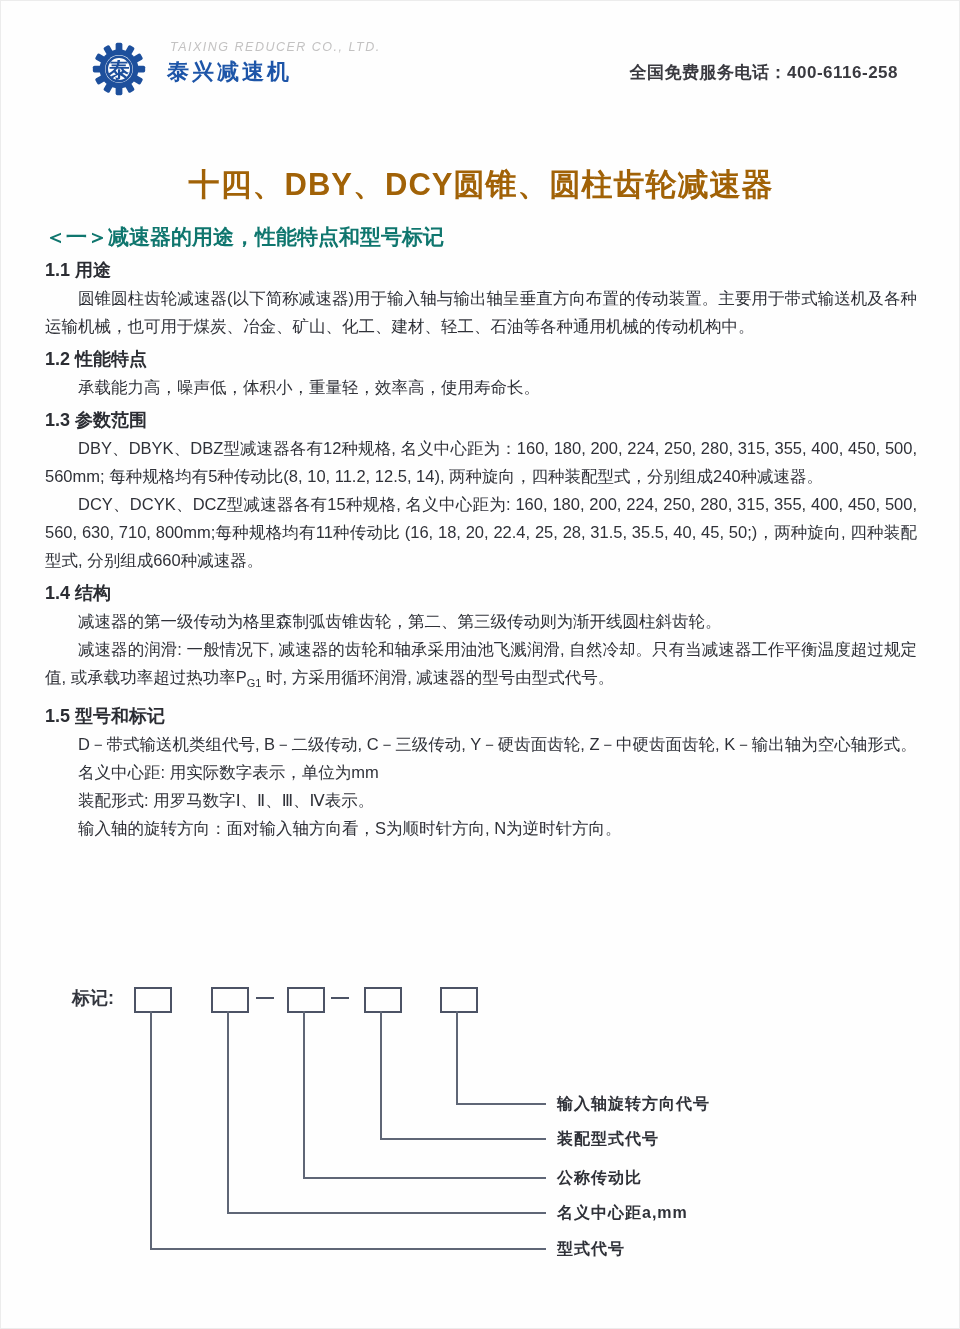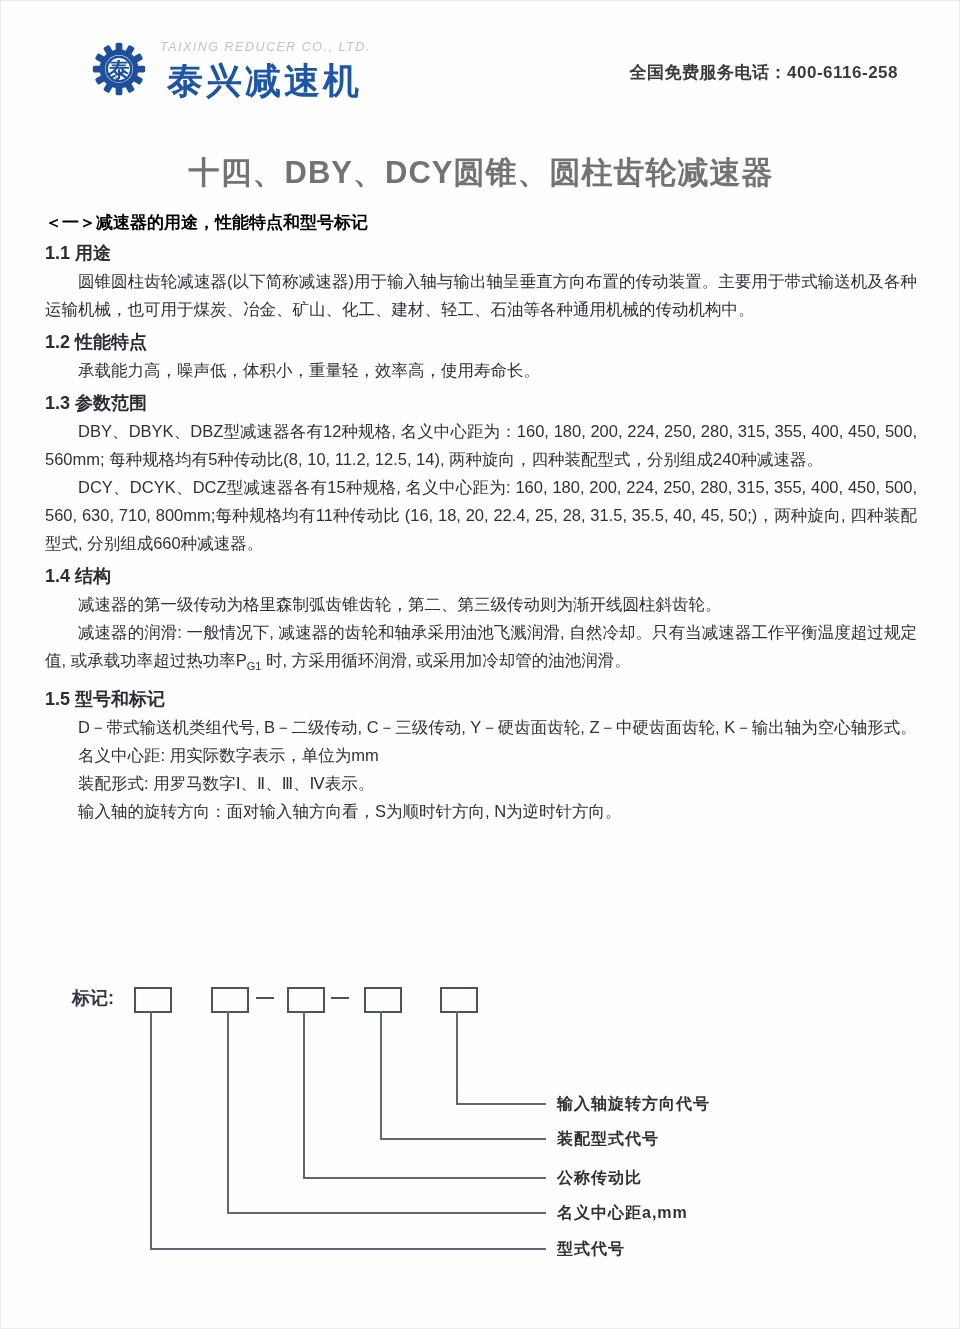--- a/index.html
+++ b/index.html
@@ -18,7 +18,7 @@
     color:#1d4f9c;font-weight:bold;font-size:21px;line-height:1;
   }
   .company-en{
-    position:absolute;left:160px;top:40px;font-size:12.5px;font-style:italic;
+    position:absolute;left:170px;top:40px;font-size:12.5px;font-style:italic;
     color:#c3c2c2;letter-spacing:1.5px;white-space:nowrap;
   }
   .company-cn{

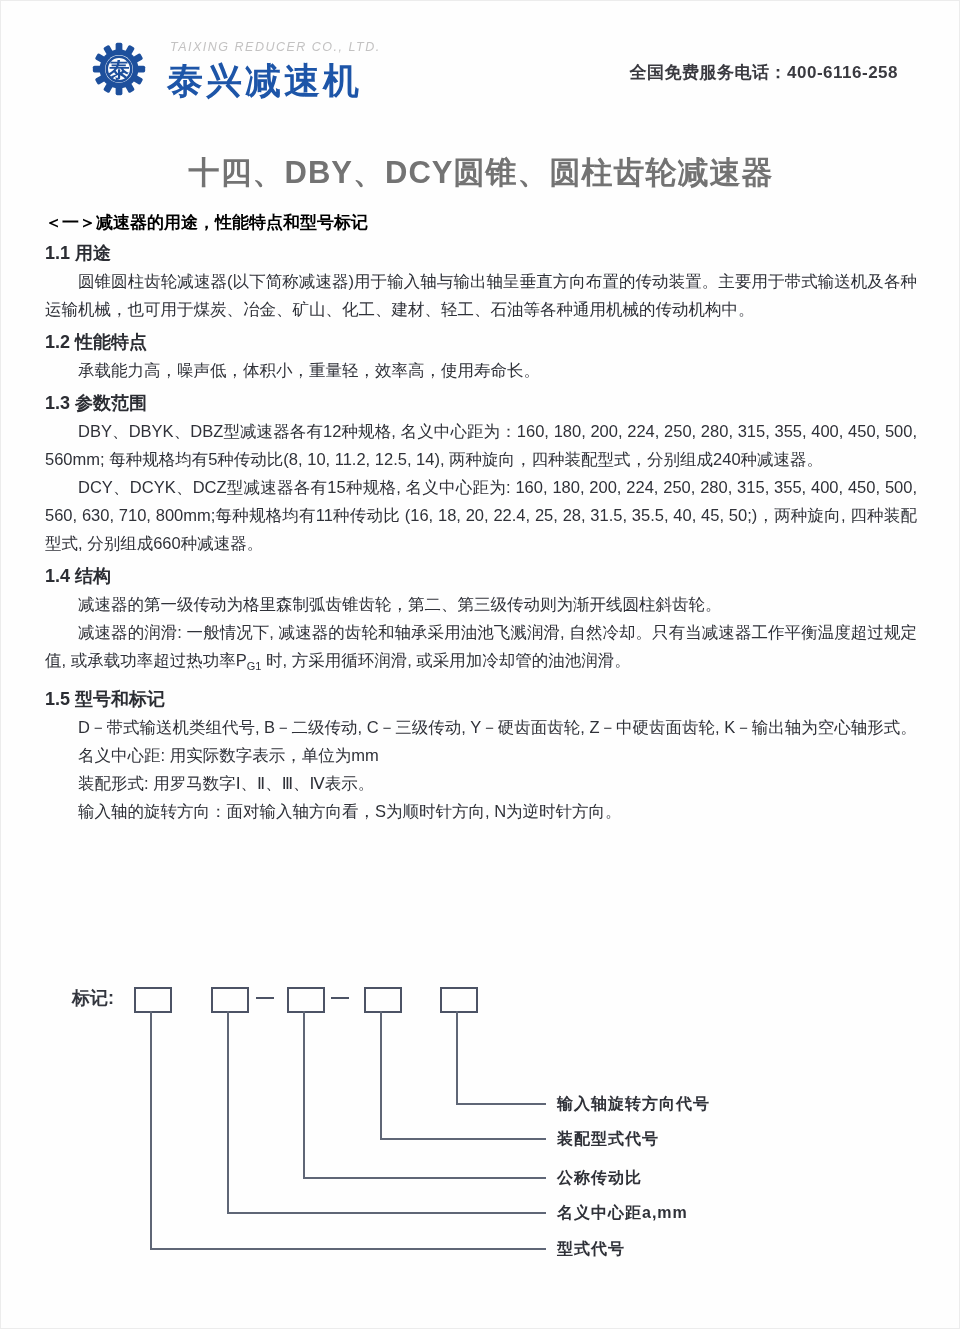--- a/index.html
+++ b/index.html
@@ -22,7 +22,7 @@
     color:#c3c2c2;letter-spacing:1.5px;white-space:nowrap;
   }
   .company-cn{
-    position:absolute;left:167px;top:57px;font-size:36px;font-weight:bold;
+    position:absolute;left:167px;top:57px;font-size:22px;font-weight:bold;
     color:#1d55a8;letter-spacing:3px;white-space:nowrap;
   }
   .hotline{

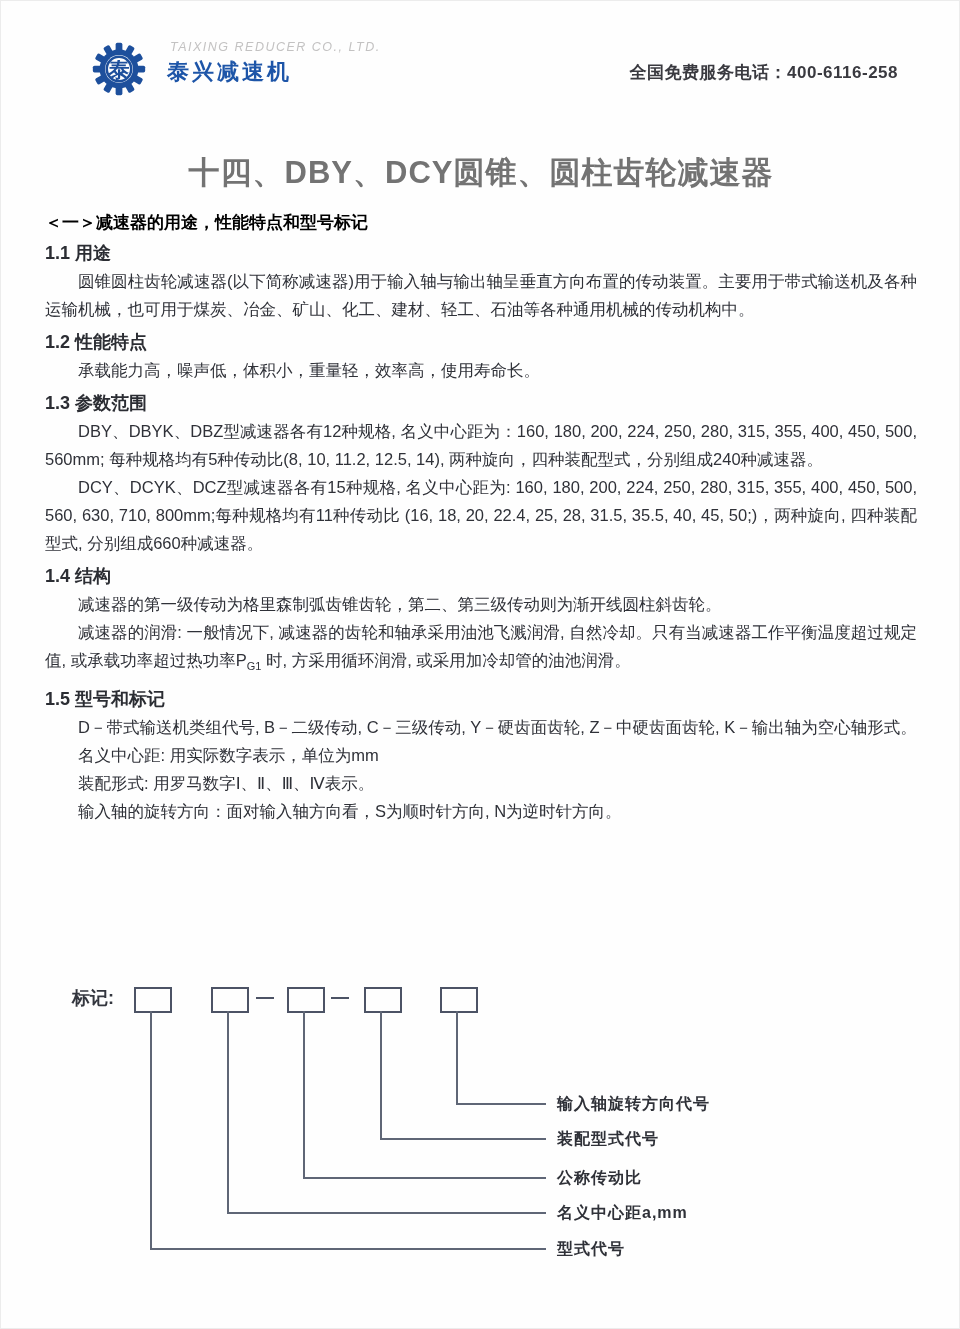--- a/index.html
+++ b/index.html
@@ -32,8 +32,8 @@
   
   .content{position:absolute;left:45px;top:148px;width:872px;}
   .doc-title{
-    text-align:center;font-size:31px;font-weight:bold;color:#737373;
-    letter-spacing:1px;margin:4px 0 17px 0;
+    text-align:center;font-size:31px;font-weight:bold;color:#a16207;
+    letter-spacing:1px;margin:16px 0 17px 0;
   }
   .doc-subtitle{font-size:17px;font-weight:bold;color:#000000;margin:0 0 4px 0;}
   .sec-heading{font-size:18px;font-weight:bold;color:#2b2d33;margin:7px 0 2px 0;}

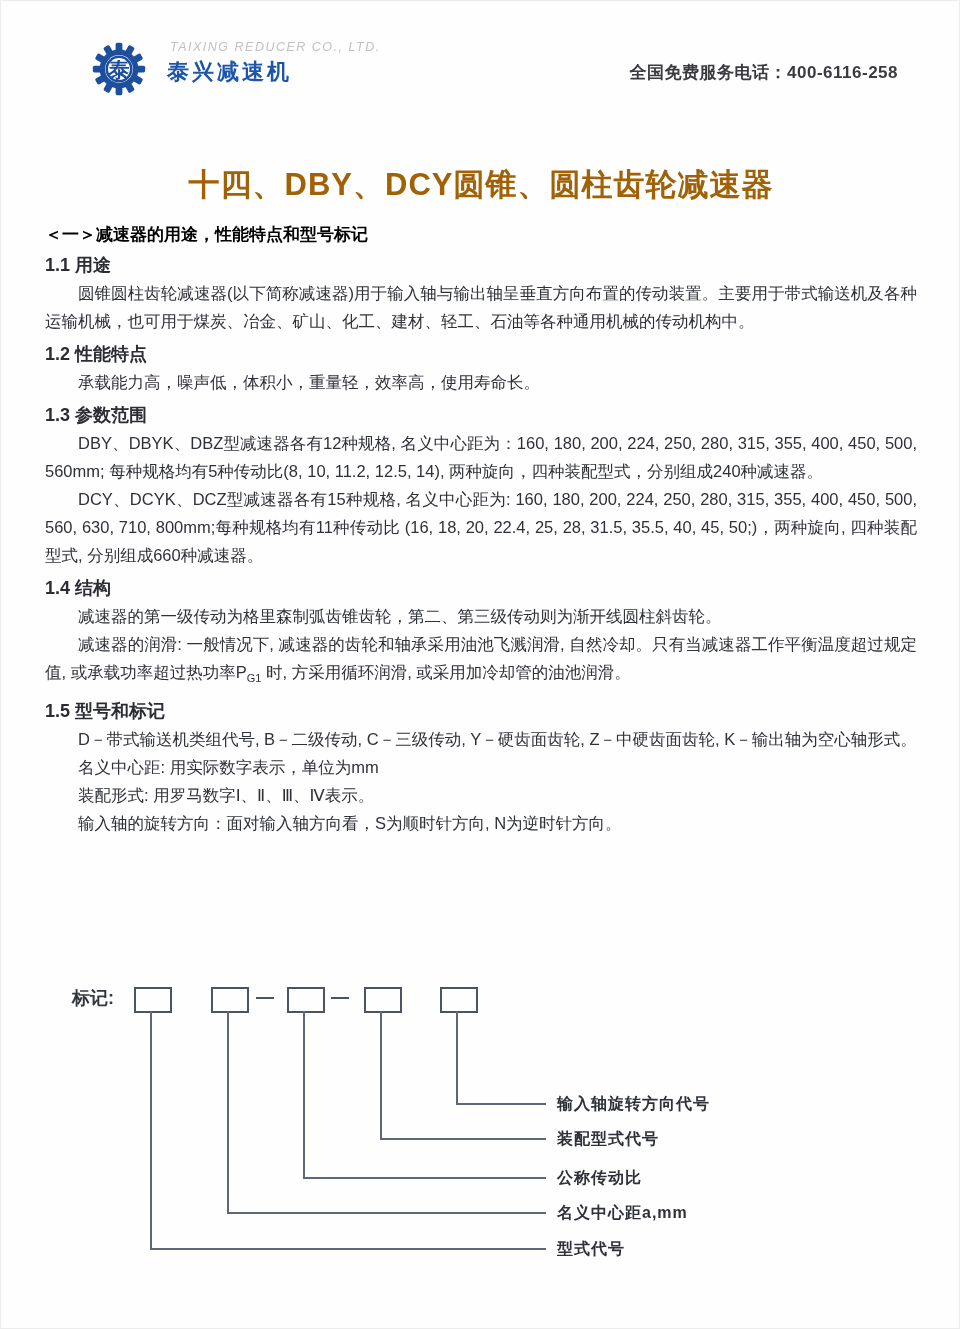--- a/index.html
+++ b/index.html
@@ -35,7 +35,7 @@
     text-align:center;font-size:31px;font-weight:bold;color:#a16207;
     letter-spacing:1px;margin:16px 0 17px 0;
   }
-  .doc-subtitle{font-size:17px;font-weight:bold;color:#000000;margin:0 0 4px 0;}
+  .doc-subtitle{font-size:21px;font-weight:bold;color:#0f766e;margin:0 0 4px 0;}
   .sec-heading{font-size:18px;font-weight:bold;color:#2b2d33;margin:7px 0 2px 0;}
   .body-p{
     font-size:16.5px;line-height:28px;margin:0;text-align:justify;

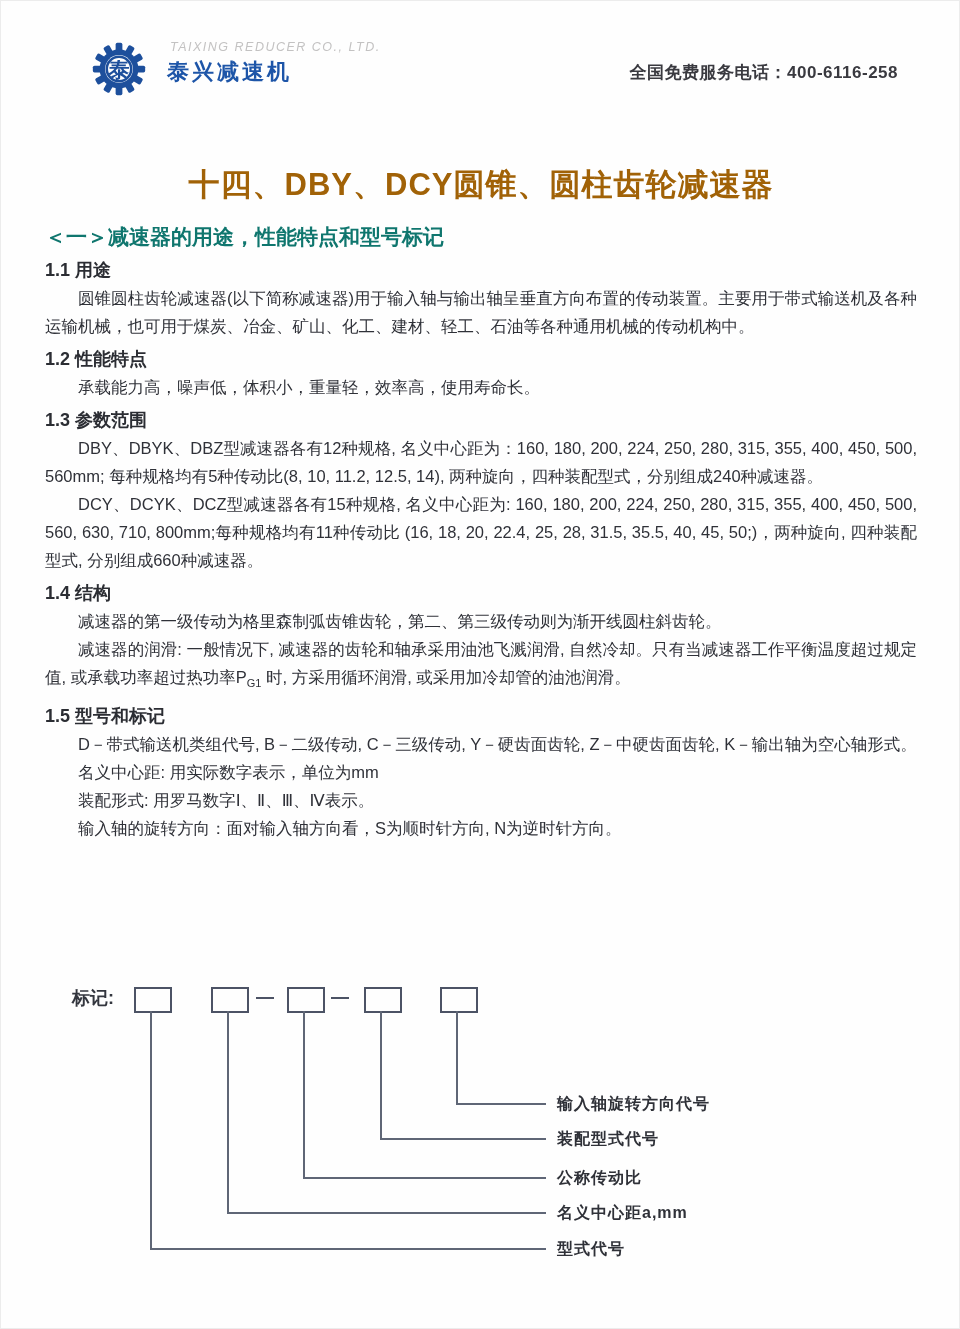--- a/index.html
+++ b/index.html
@@ -116,7 +116,7 @@
 
     <h3 class="sec-heading">1.4 结构</h3>
     <p class="body-p">减速器的第一级传动为格里森制弧齿锥齿轮，第二、第三级传动则为渐开线圆柱斜齿轮。</p>
-    <p class="body-p"><span>减速器的润滑: 一般情况下, 减速器的齿轮和轴承采用油池飞溅润滑, 自然冷却。只有当减速器工作平衡温度超过规定值, 或承载功率超过热功率P</span><sub>G1</sub><span> 时, 方采用循环润滑, 或采用加冷却管的油池润滑。</span></p>
+    <p class="body-p"><span>减速器的润滑: 一般情况下, 减速器的齿轮和轴承采用油池飞溅润滑, 自然冷却。只有当减速器工作平衡温度超过规定值, 或承载功率超过热功率P</span><sub>G1</sub><span> 时, 方采用循环润滑, 减速器的型号由型式代号。</span></p>
 
     <h3 class="sec-heading">1.5 型号和标记</h3>
     <p class="body-p">D－带式输送机类组代号, B－二级传动, C－三级传动, Y－硬齿面齿轮, Z－中硬齿面齿轮, K－输出轴为空心轴形式。</p>

